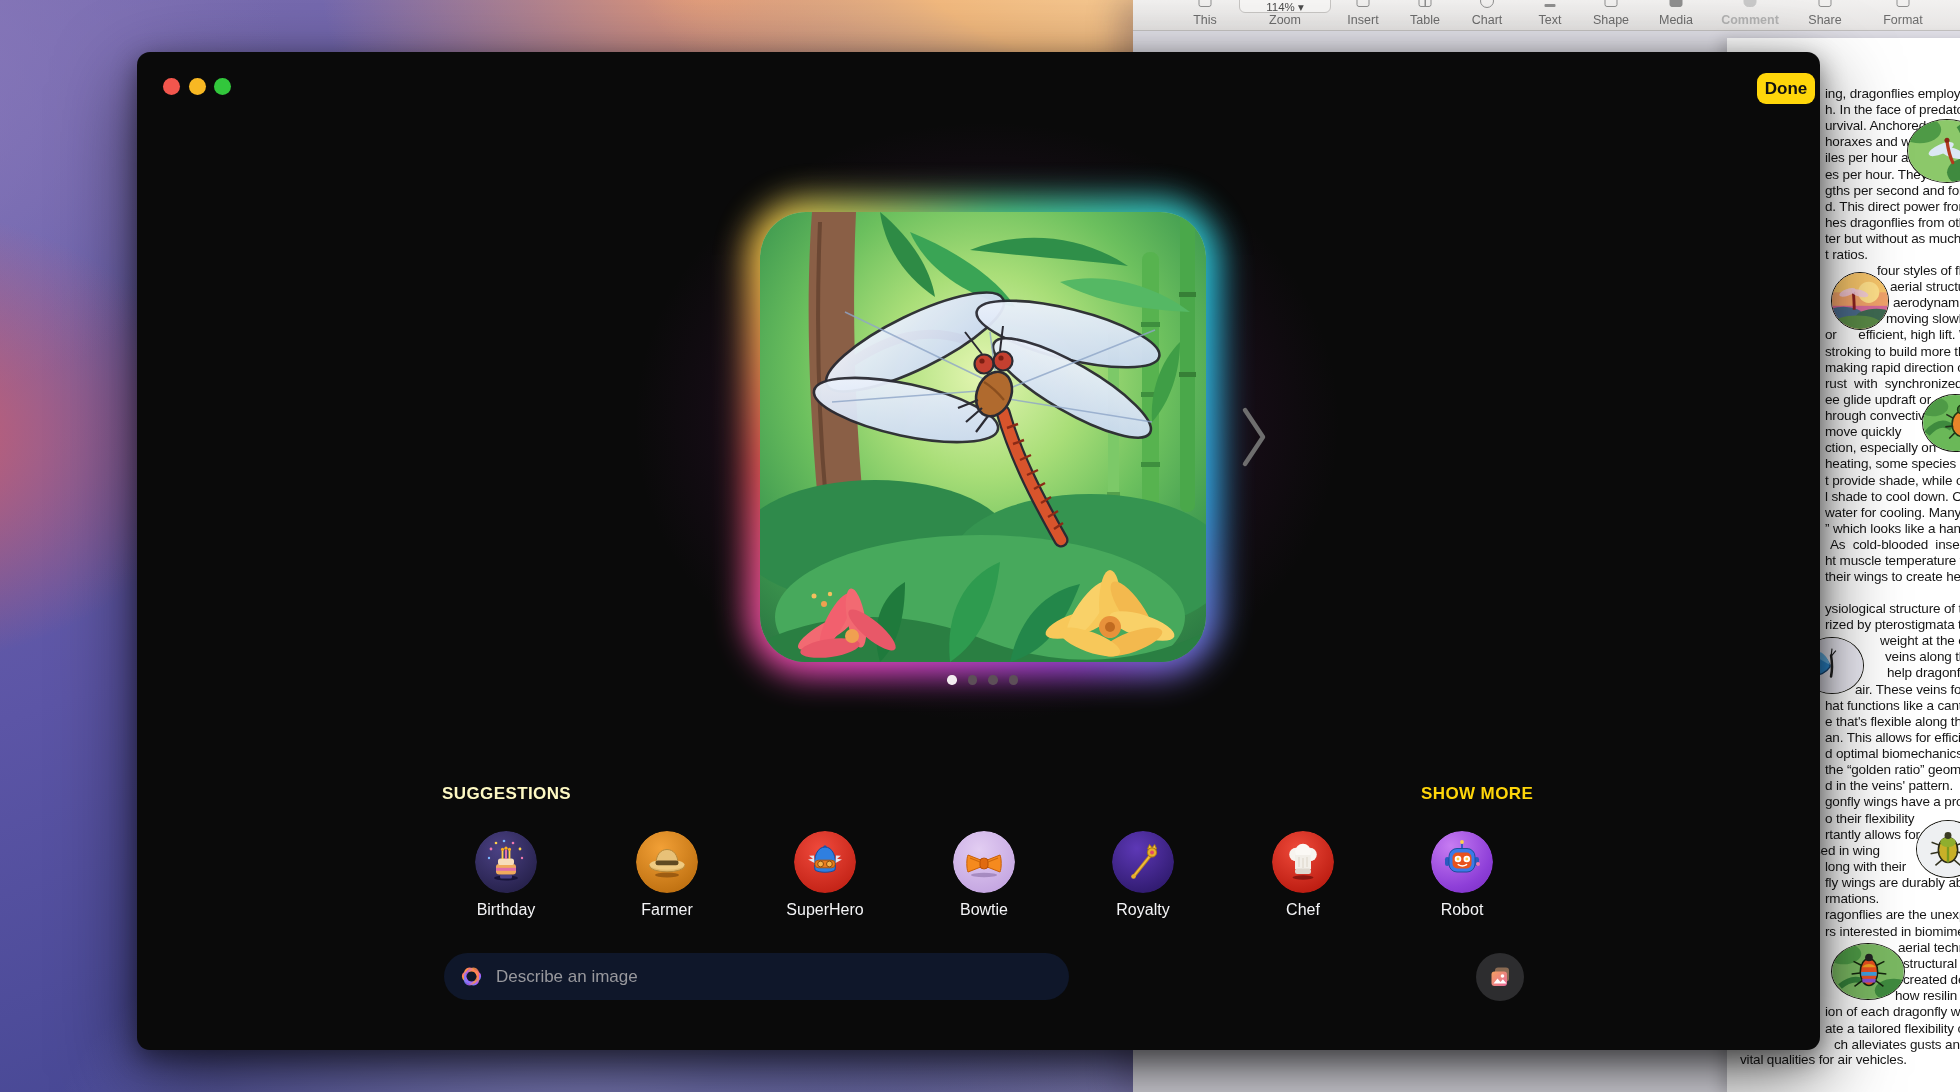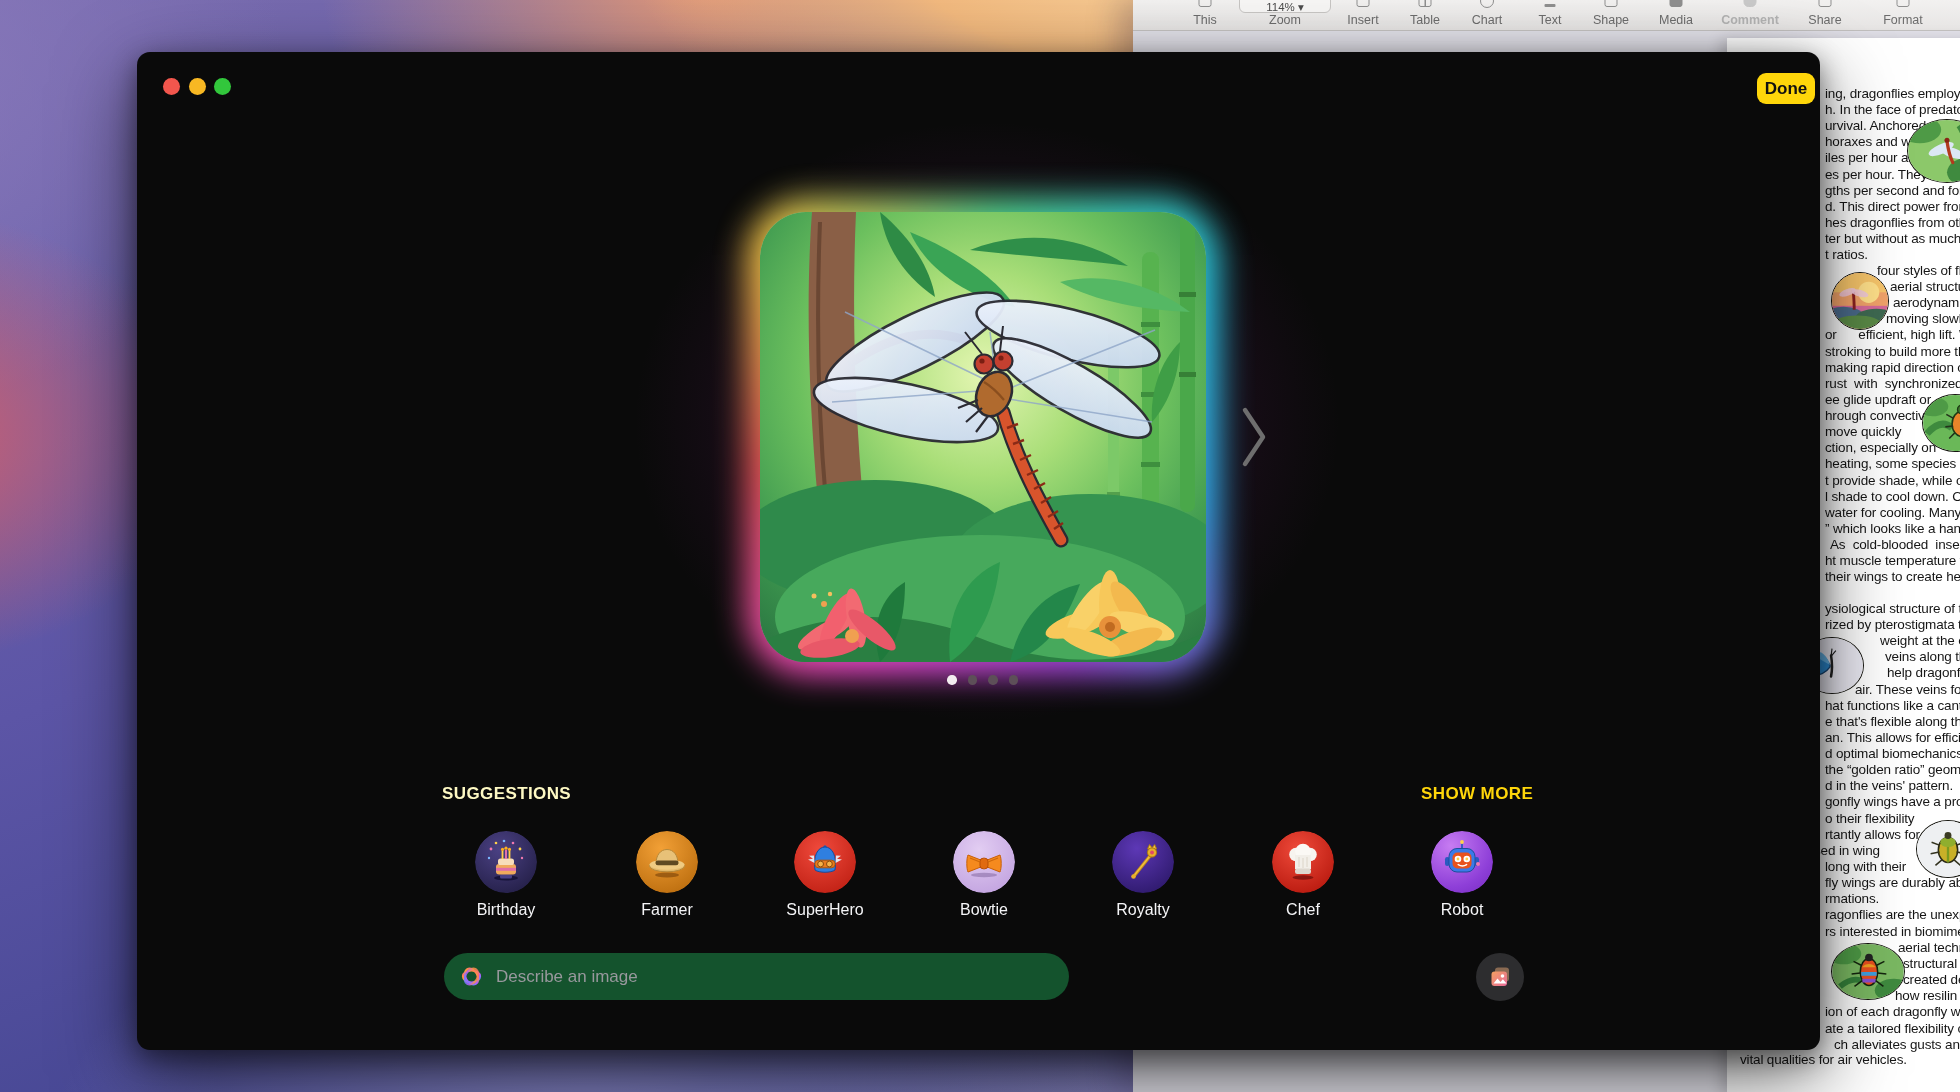--- a/index.html
+++ b/index.html
@@ -108,7 +108,7 @@
 
   .prompt-bar{
     position:absolute; left:307px; top:901px; width:625px; height:47px;
-    background:#14532d; border-radius:24px; display:flex; align-items:center; padding-left:15px;
+    background:#0f172a; border-radius:24px; display:flex; align-items:center; padding-left:15px;
   }
   .prompt-placeholder{ color:#98989d; font-size:17px; margin-left:12px; }
 

